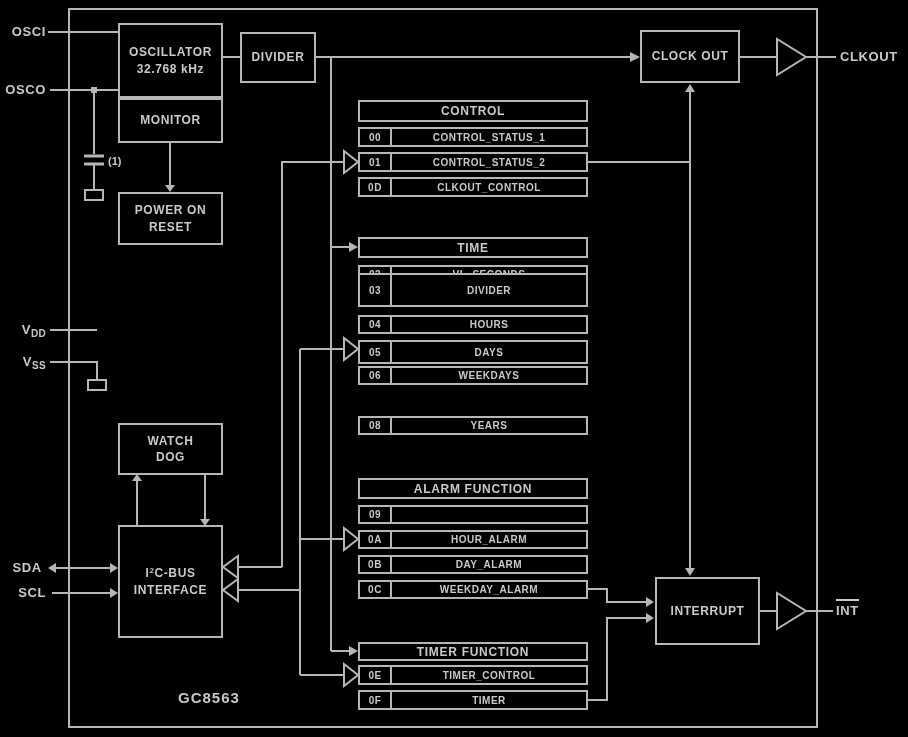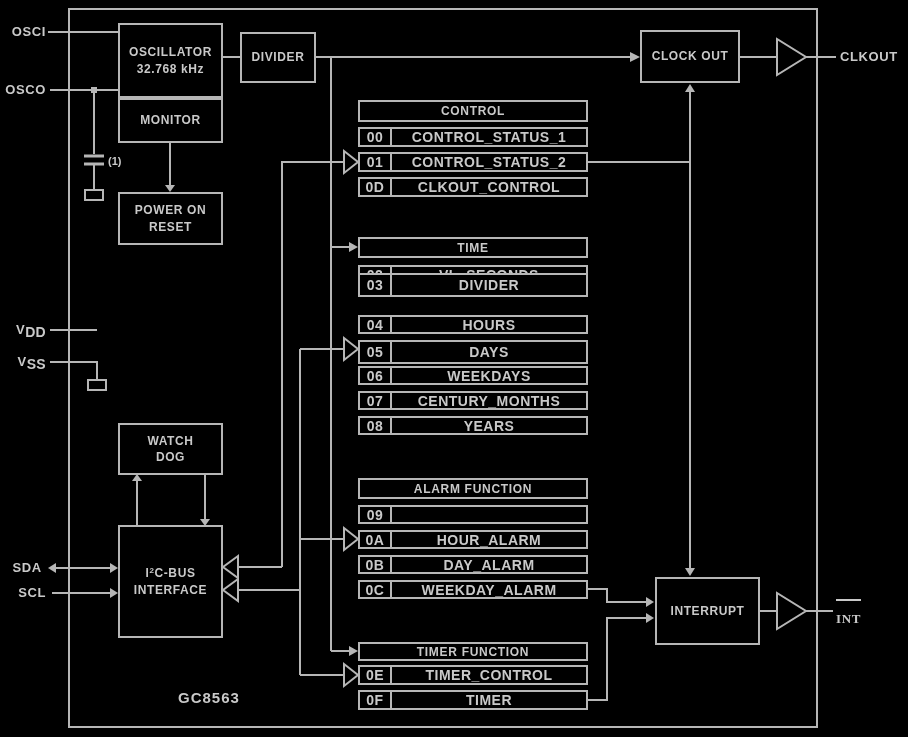--- a/index.html
+++ b/index.html
@@ -32,7 +32,7 @@
   }
   .reg-row{
     position:absolute;left:358px;width:230px;border:2px solid var(--line);background:var(--background);
-    display:flex;font-size:14px;font-weight:bold;letter-spacing:.5px;
+    display:flex;font-size:10px;font-weight:bold;letter-spacing:.5px;
   }
   .reg-addr{width:32px;border-right:2px solid var(--line);display:flex;align-items:center;justify-content:center;}
   .reg-name-cell{flex:1;display:flex;align-items:center;justify-content:center;}

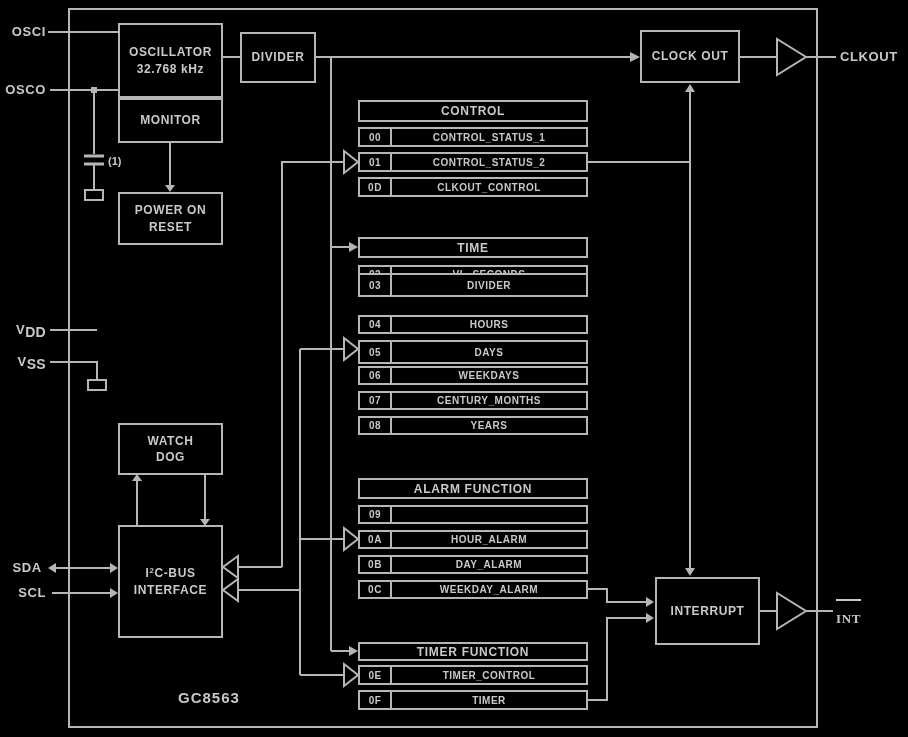--- a/index.html
+++ b/index.html
@@ -207,7 +207,7 @@
     <div class="reg-addr">02</div>
     <div class="reg-name-cell">VL_SECONDS</div>
   </div>
-  <div class="reg-row" style="top:273px;height:24px">
+  <div class="reg-row" style="top:273px;height:34px">
     <div class="reg-addr">03</div>
     <div class="reg-name-cell">DIVIDER</div>
   </div>

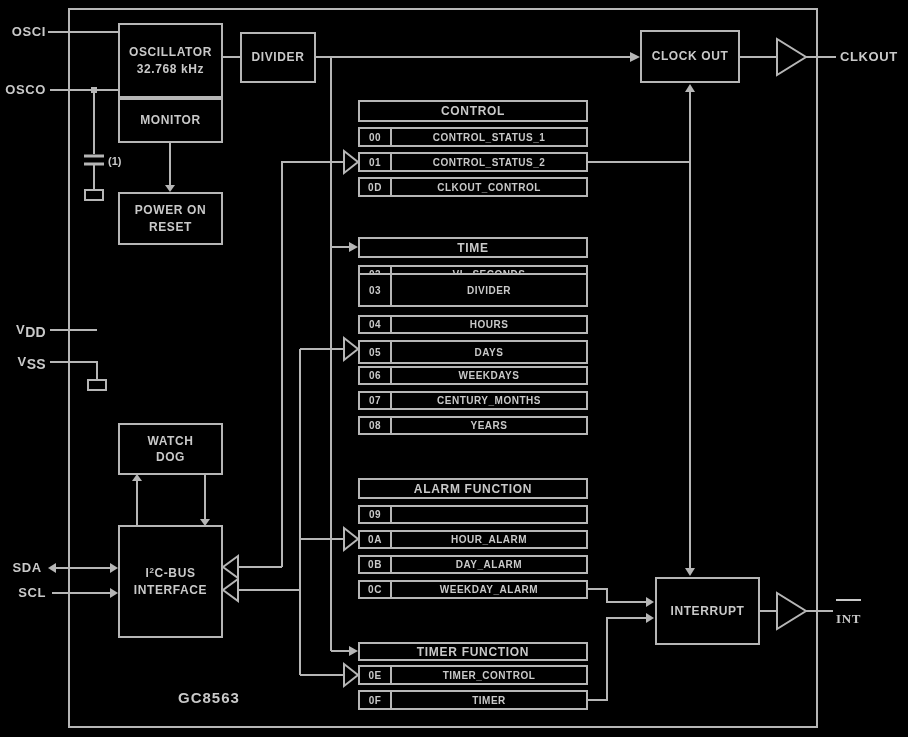--- a/index.html
+++ b/index.html
@@ -37,7 +37,7 @@
   .reg-addr{width:32px;border-right:2px solid var(--line);display:flex;align-items:center;justify-content:center;}
   .reg-name-cell{flex:1;display:flex;align-items:center;justify-content:center;}
   .pin-label{position:absolute;font-size:13px;font-weight:bold;letter-spacing:.6px;line-height:14px;}
-  .pin-label .sub{font-size:14px;vertical-align:-3px;letter-spacing:.3px;}
+  .pin-label .sub{font-size:10px;vertical-align:-3px;letter-spacing:.3px;}
   .block .sup{font-size:8px;vertical-align:4px;}
   .overline{border-top:2px solid var(--text);padding-top:11px;display:inline-block;line-height:13px;font-family:Liberation Serif, serif;}
   .note{position:absolute;font-size:11px;font-weight:bold;}

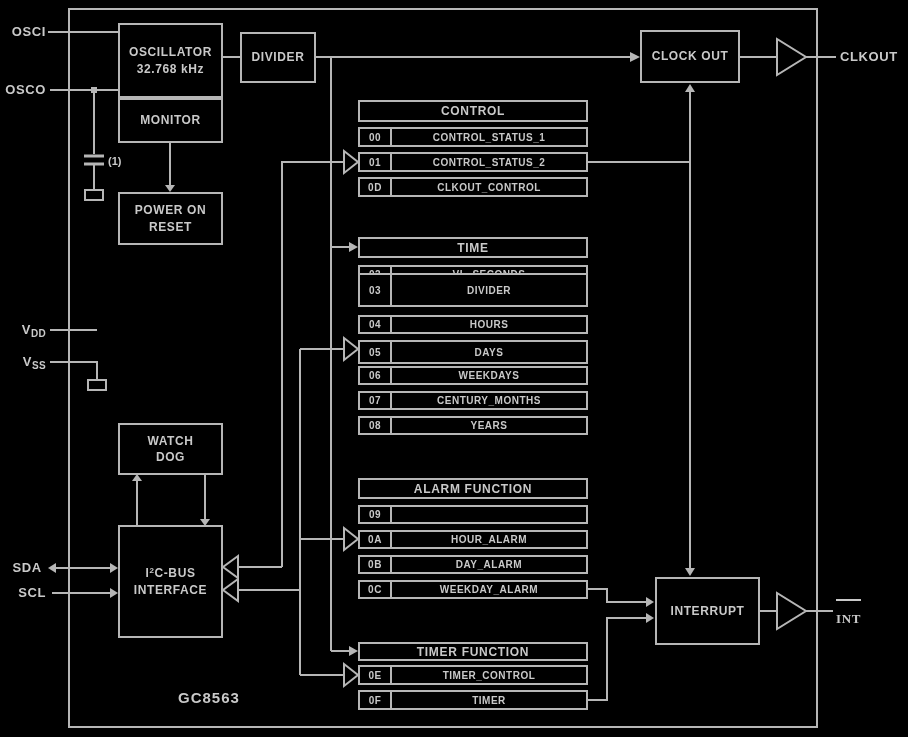--- a/index.html
+++ b/index.html
@@ -223,10 +223,6 @@
     <div class="reg-addr">06</div>
     <div class="reg-name-cell">WEEKDAYS</div>
   </div>
-  <div class="reg-row" style="top:391px;height:19px">
-    <div class="reg-addr">07</div>
-    <div class="reg-name-cell">CENTURY_MONTHS</div>
-  </div>
   <div class="reg-row" style="top:416px;height:19px">
     <div class="reg-addr">08</div>
     <div class="reg-name-cell">YEARS</div>

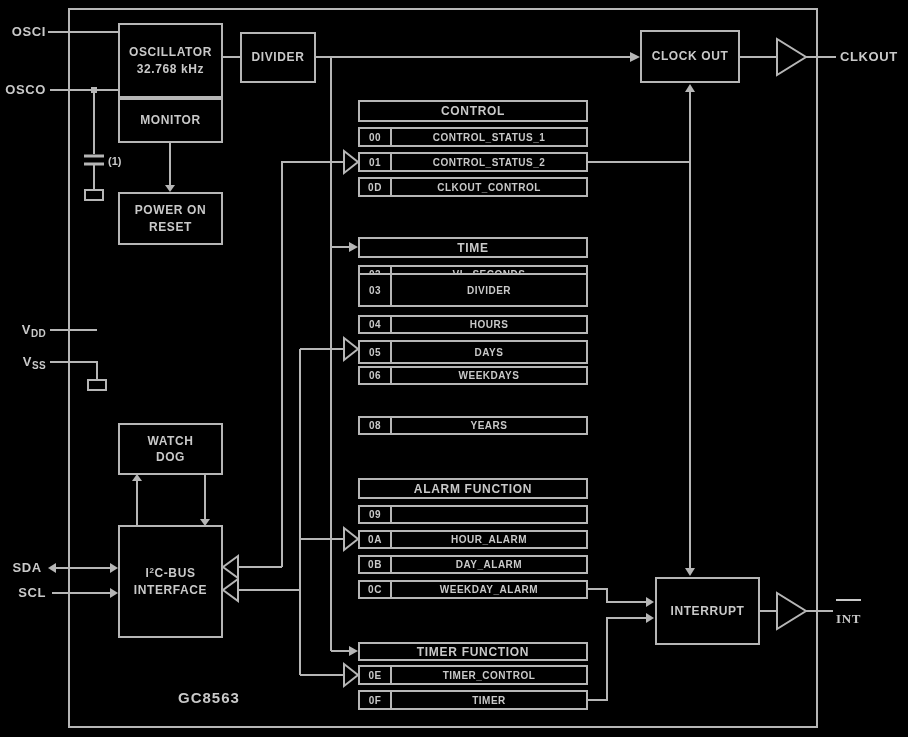--- a/index.html
+++ b/index.html
@@ -39,7 +39,7 @@
   .pin-label{position:absolute;font-size:13px;font-weight:bold;letter-spacing:.6px;line-height:14px;}
   .pin-label .sub{font-size:10px;vertical-align:-3px;letter-spacing:.3px;}
   .block .sup{font-size:8px;vertical-align:4px;}
-  .overline{border-top:2px solid var(--text);padding-top:11px;display:inline-block;line-height:13px;font-family:Liberation Serif, serif;}
+  .overline{border-top:2px solid var(--text);padding-top:3px;display:inline-block;line-height:13px;}
   .note{position:absolute;font-size:11px;font-weight:bold;}
   .chip-name{position:absolute;font-size:15px;font-weight:bold;letter-spacing:1px;margin-top:7px;}
 </style>

